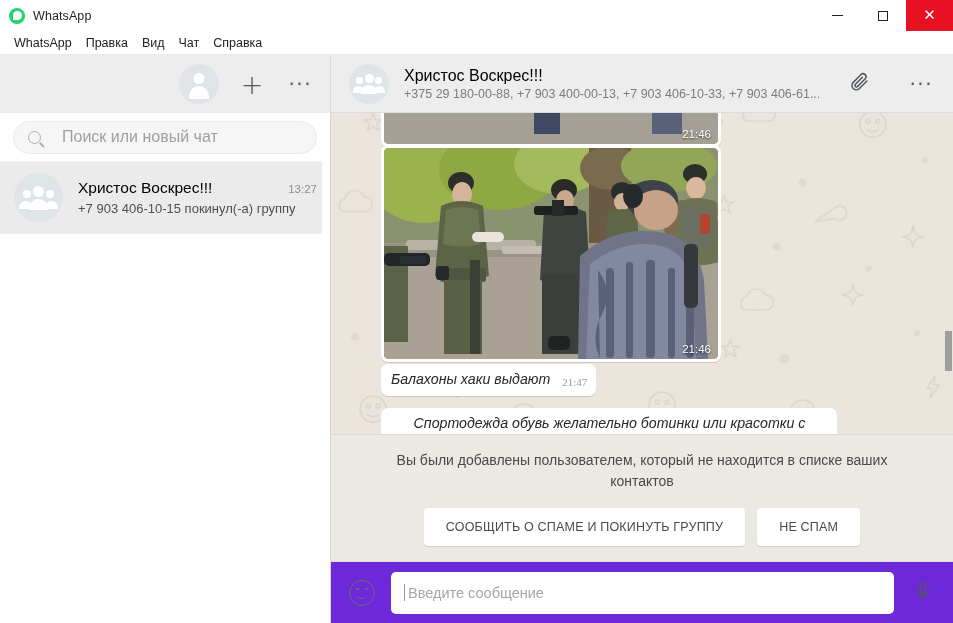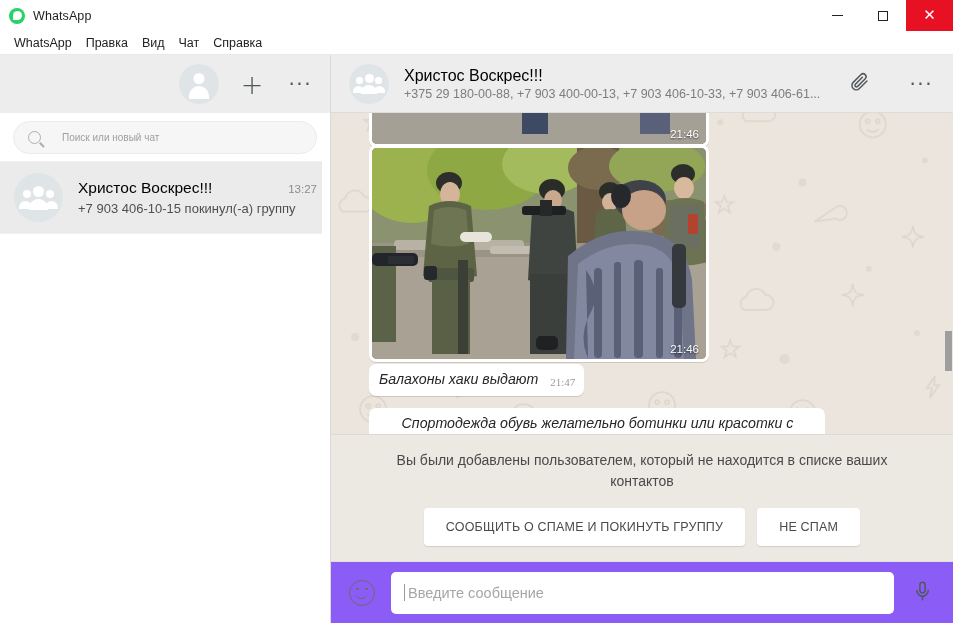--- a/index.html
+++ b/index.html
@@ -173,7 +173,7 @@
   }
   .search-ph {
     margin-left: 21px;
-    font-size: 10px;
+    font-size: 16px;
     color: #a0a0a0;
   }
   .chatlist { flex: 1 1 auto; overflow: hidden; }

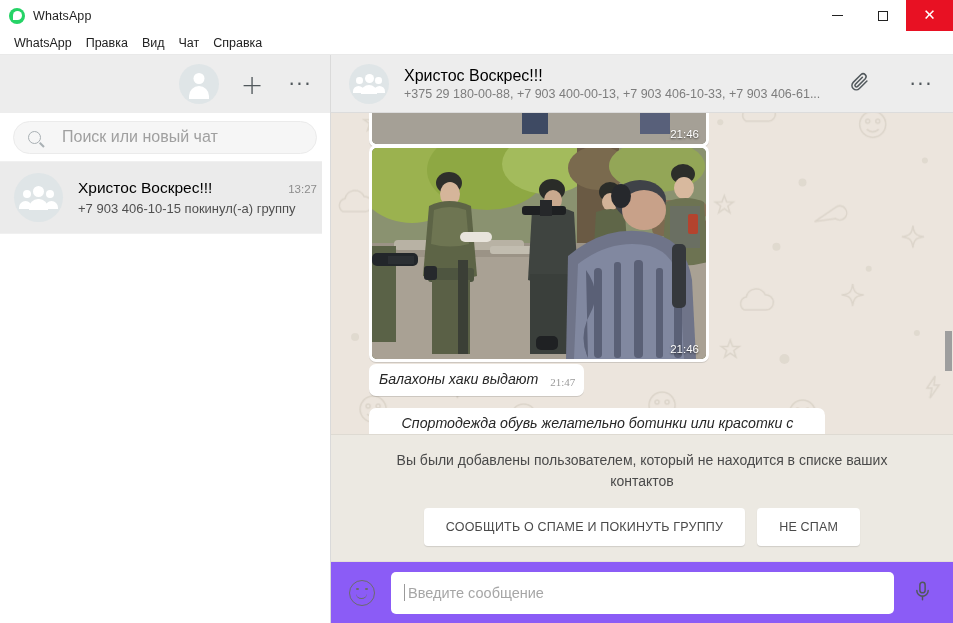--- a/index.html
+++ b/index.html
@@ -316,6 +316,7 @@
   .msg-scroll-area {
     position: absolute; inset: 0;
     padding: 0 0 0 38px;
+    margin-left: 12px;
   }
   .bubble {
     background: #fff;

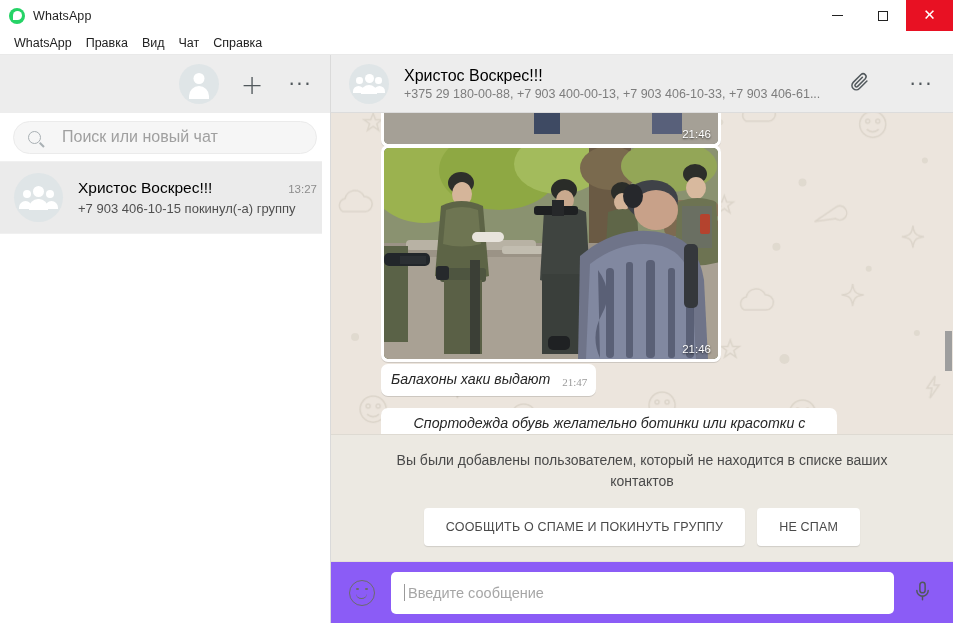--- a/index.html
+++ b/index.html
@@ -393,7 +393,7 @@
   .composer {
     height: 62px;
     flex: 0 0 62px;
-    background: #8b5cf6;
+    background: #6d28d9;
     display: flex;
     align-items: center;
     padding: 0 20px 0 18px;

